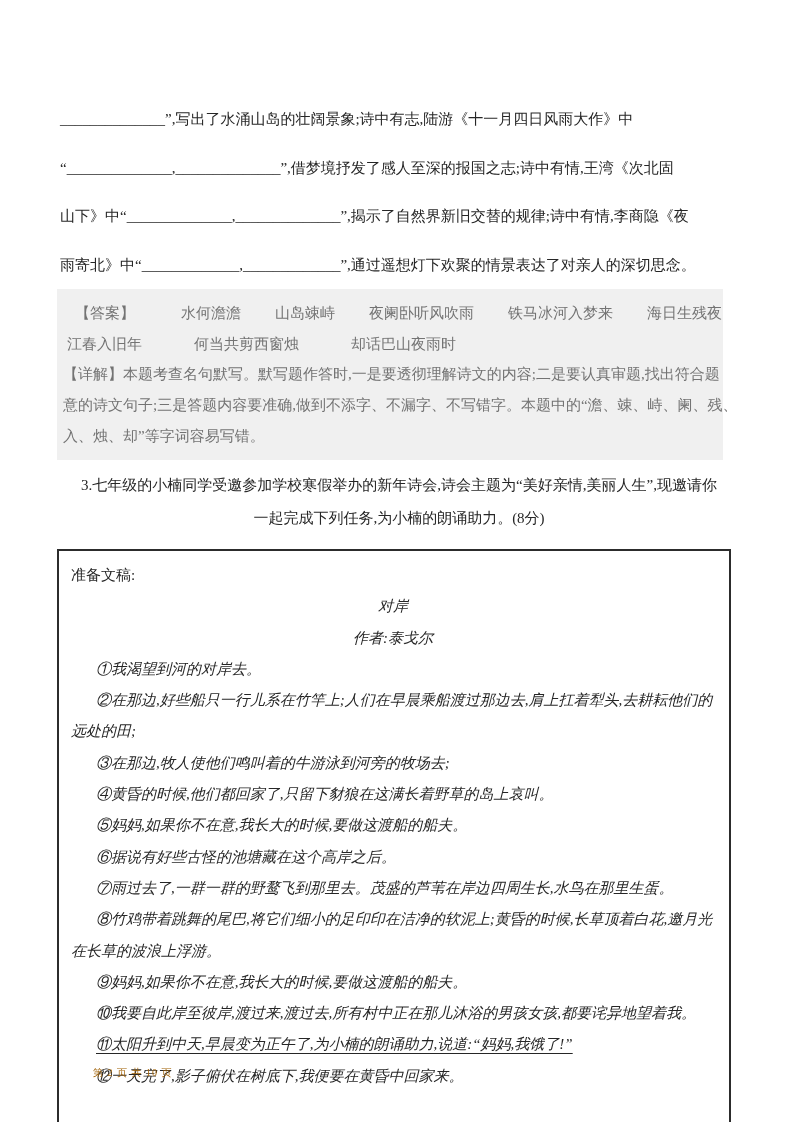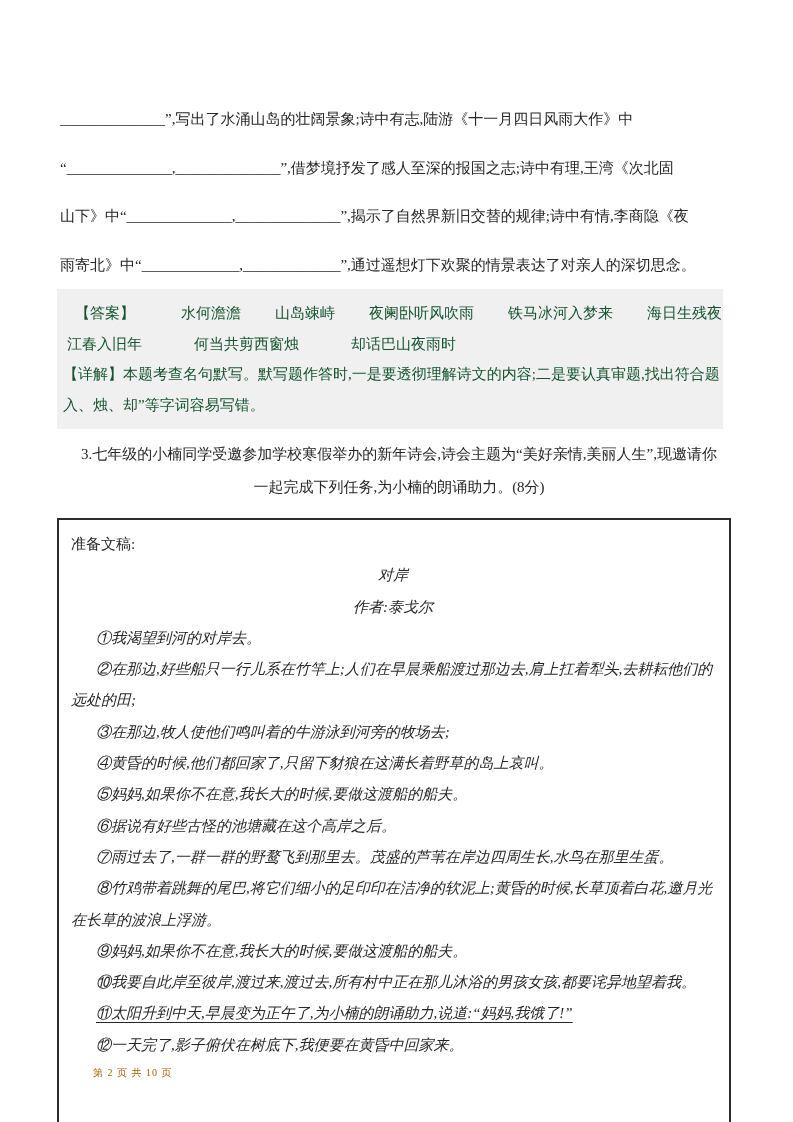--- a/index.html
+++ b/index.html
@@ -43,7 +43,7 @@
 
     <div>
       <div class="intro-line">______________”,写出了水涌山岛的壮阔景象;诗中有志,陆游《十一月四日风雨大作》中</div>
-      <div class="intro-line">“______________,______________”,借梦境抒发了感人至深的报国之志;诗中有理,王湾《次北固</div>
+      <div class="intro-line">“______________,______________”,借梦境抒发了感人至深的报国之志;诗中有情,王湾《次北固</div>
       <div class="intro-line">山下》中“______________,______________”,揭示了自然界新旧交替的规律;诗中有情,李商隐《夜</div>
       <div class="intro-line">雨寄北》中“_____________,_____________”,通过遥想灯下欢聚的情景表达了对亲人的深切思念。</div>
     </div>

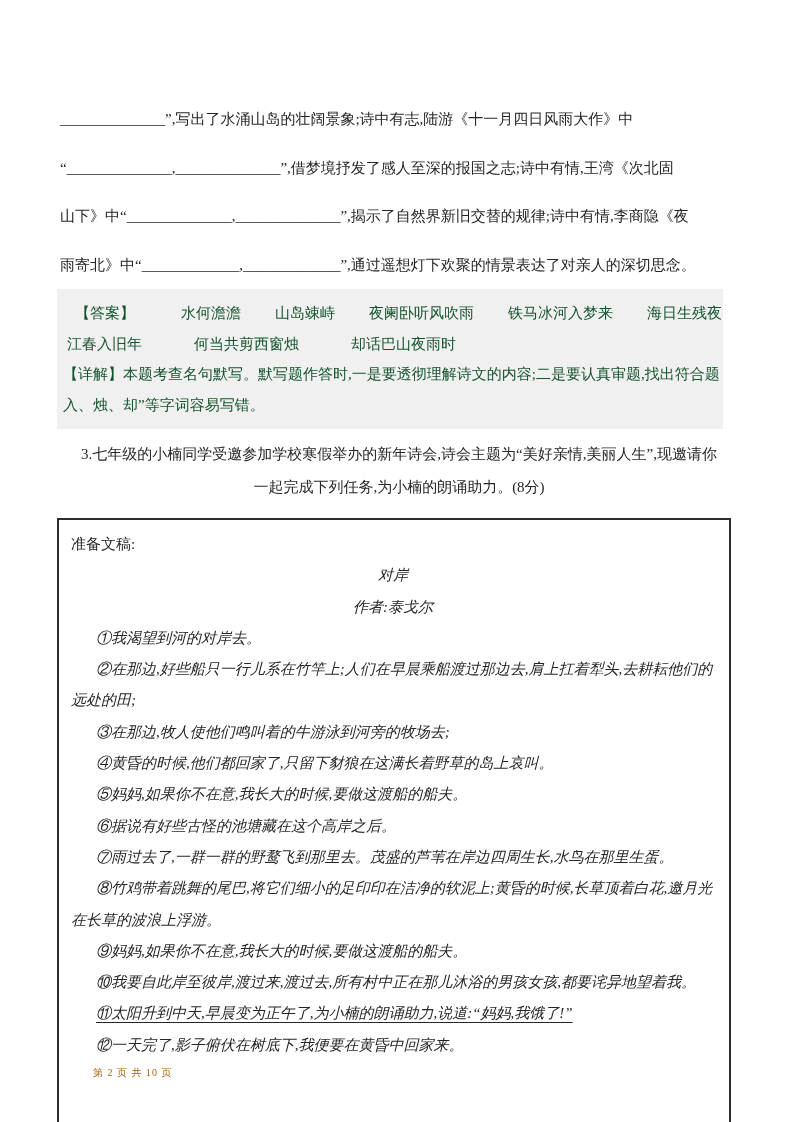--- a/index.html
+++ b/index.html
@@ -12,7 +12,7 @@
   .intro-line { font-size:15px; line-height:33.5px; white-space:nowrap;margin-top:15px; }
   .answer-block {
     margin-left:-3px; margin-top:7px; width:666px; background:#f0f0f0;
-    color:#14532d; font-size:15px; padding:9px 6px 8px 6px;
+    color:#737373; font-size:15px; padding:9px 6px 8px 6px;
   }
   .answer-row { display:flex; gap:34px; line-height:30.5px; white-space:nowrap; }
   .answer-row.first { padding-left:12px; }

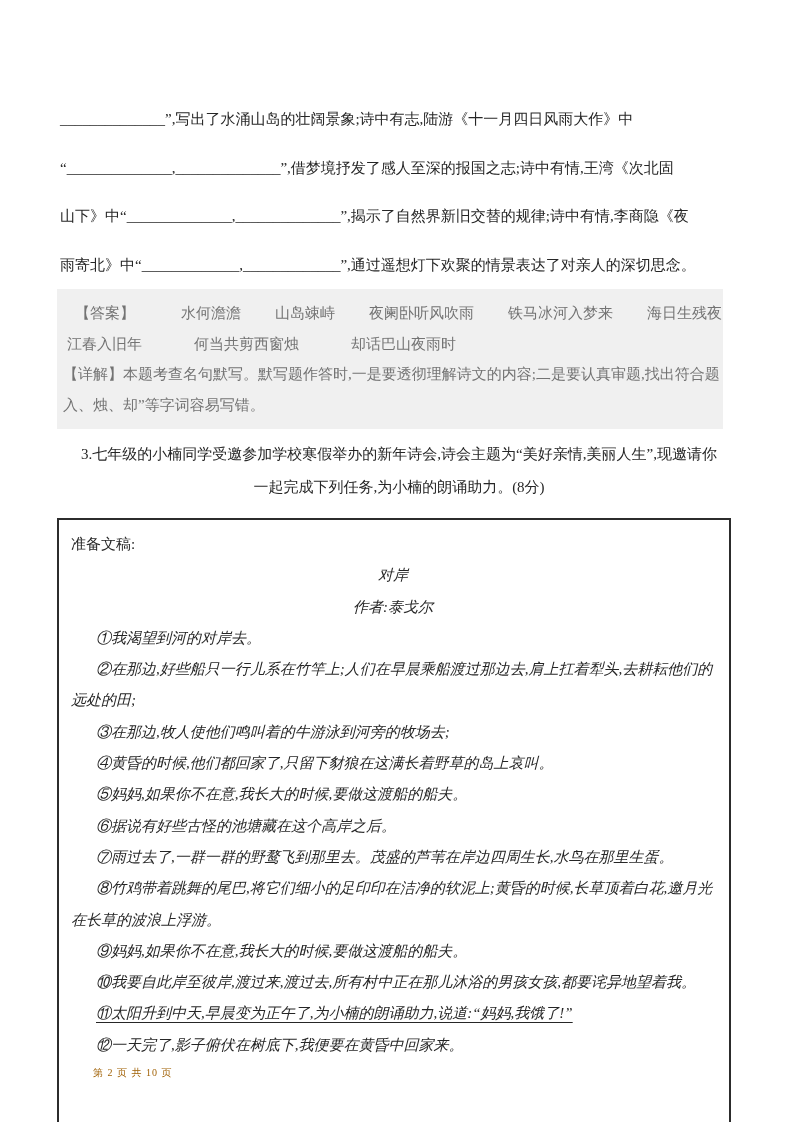--- a/index.html
+++ b/index.html
@@ -63,6 +63,7 @@
         <span>却话巴山夜雨时</span>
       </div>
       <div class="detail-line">【详解】本题考查名句默写。默写题作答时,一是要透彻理解诗文的内容;二是要认真审题,找出符合题</div>
+      <div class="detail-line">意的诗文句子;三是答题内容要准确,做到不添字、不漏字、不写错字。本题中的“澹、竦、峙、阑、残、</div>
       <div class="detail-line">入、烛、却”等字词容易写错。</div>
     </div>
 

